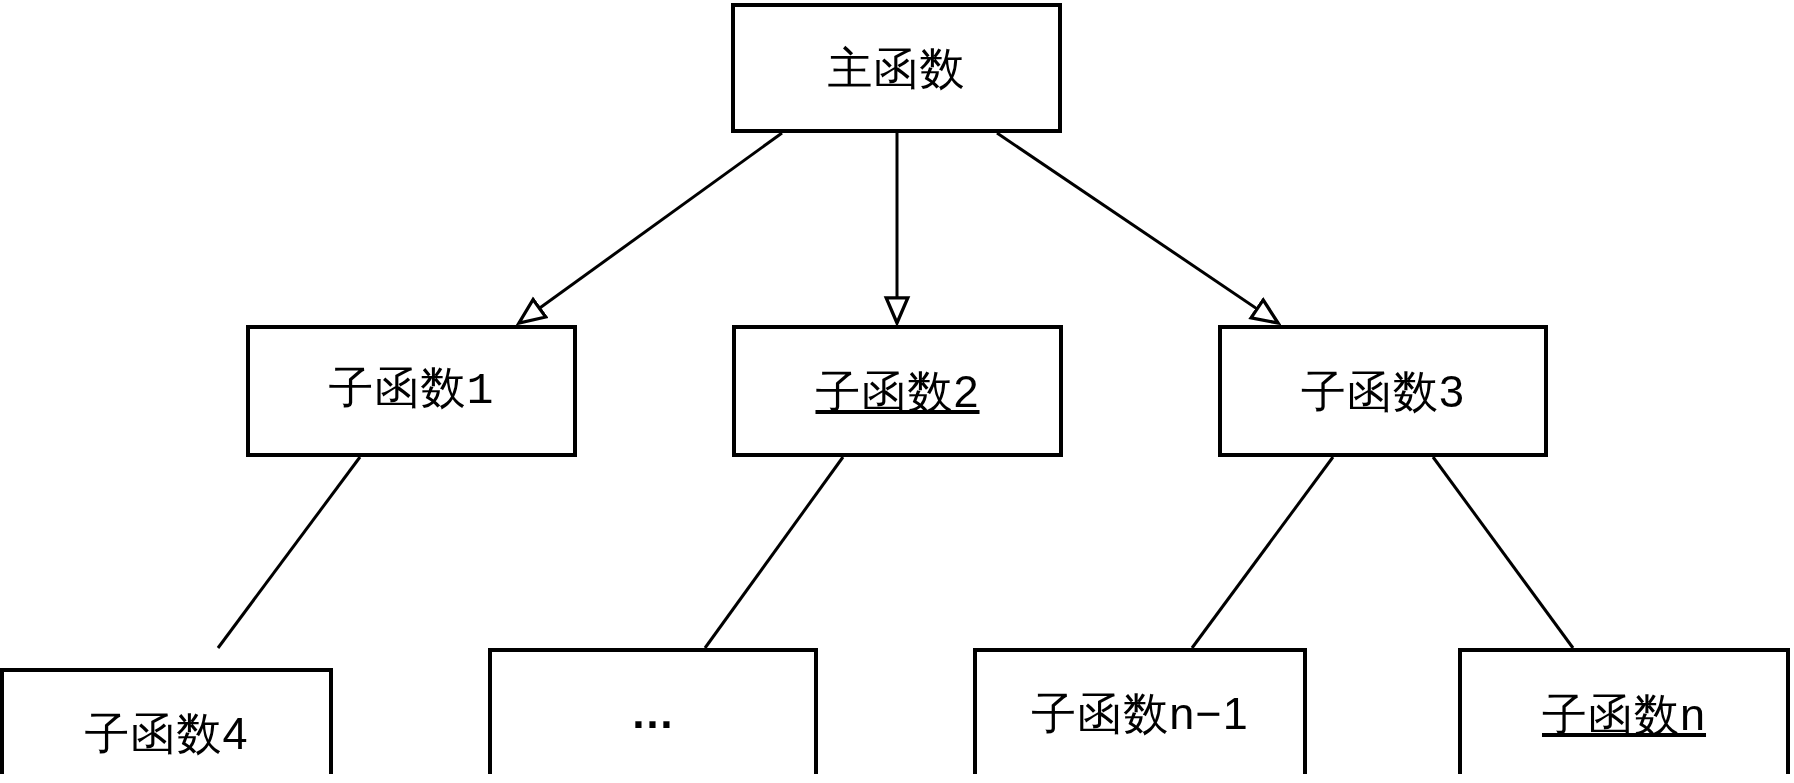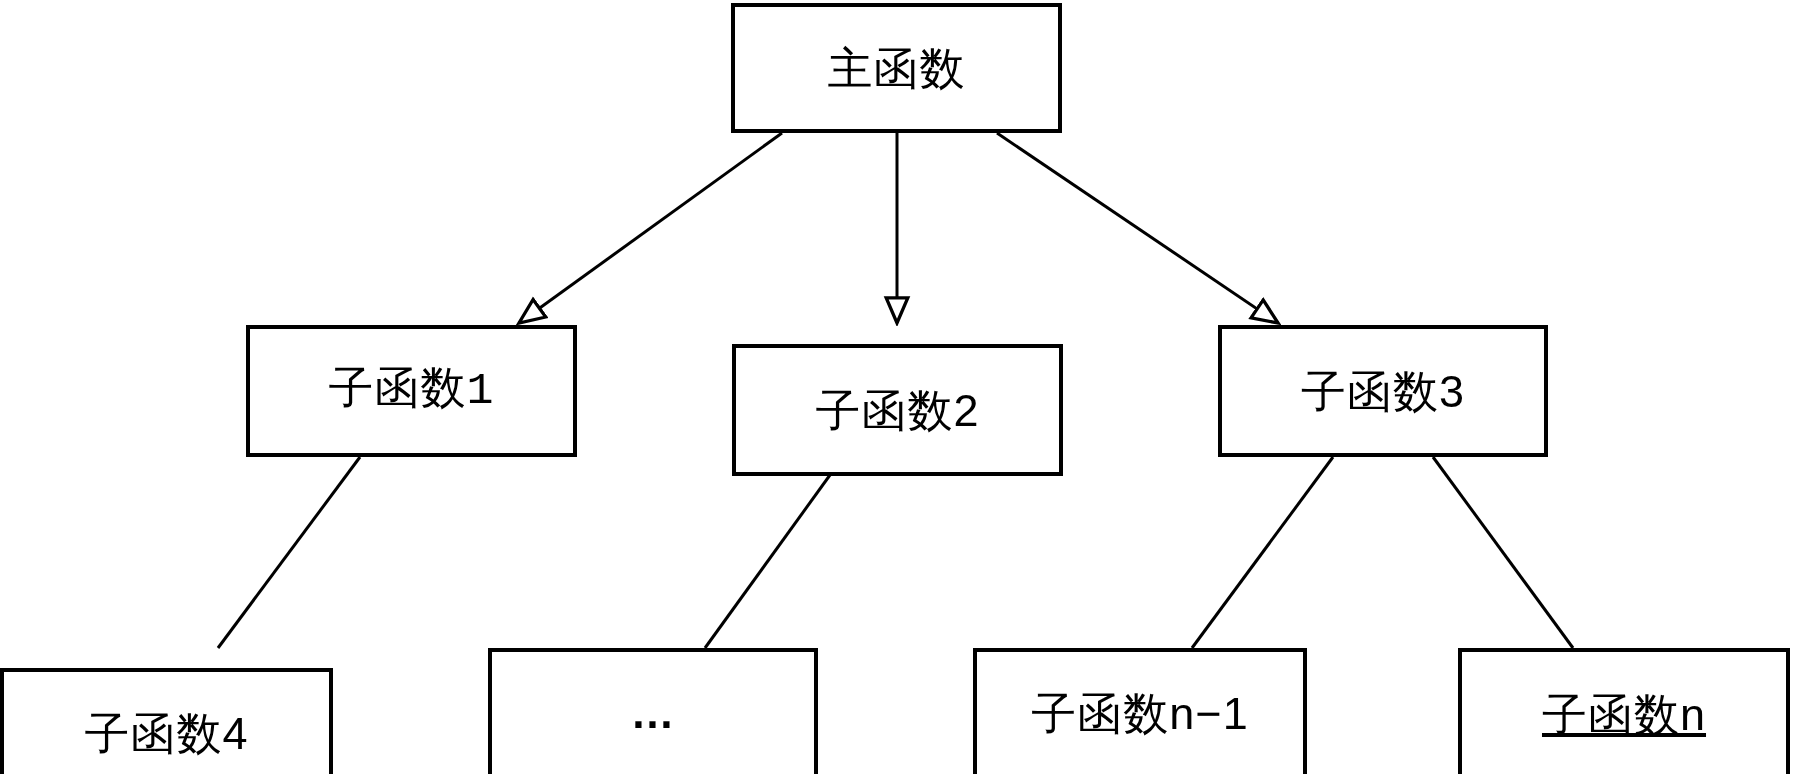--- a/index.html
+++ b/index.html
@@ -46,7 +46,7 @@
   
   #node-main     { left: 731px;  top: 3px;   width: 331px; height: 130px; }
   #node-sub1     { left: 246px;  top: 325px; width: 331px; height: 132px; font-family: Liberation Mono, monospace; }
-  #node-sub2     { left: 732px;  top: 344px; width: 331px; height: 132px; }
+  #node-sub2     { left: 732px;  top: 325px; width: 331px; height: 132px; text-decoration: underline; }
   #node-sub3     { left: 1218px; top: 325px; width: 330px; height: 132px; text-align: right; }
   #node-sub4     { left: 0px;    top: 648px; width: 333px; height: 130px; margin-top: 20px; }
   #node-ellipsis { left: 488px;  top: 648px; width: 330px; height: 130px; }

